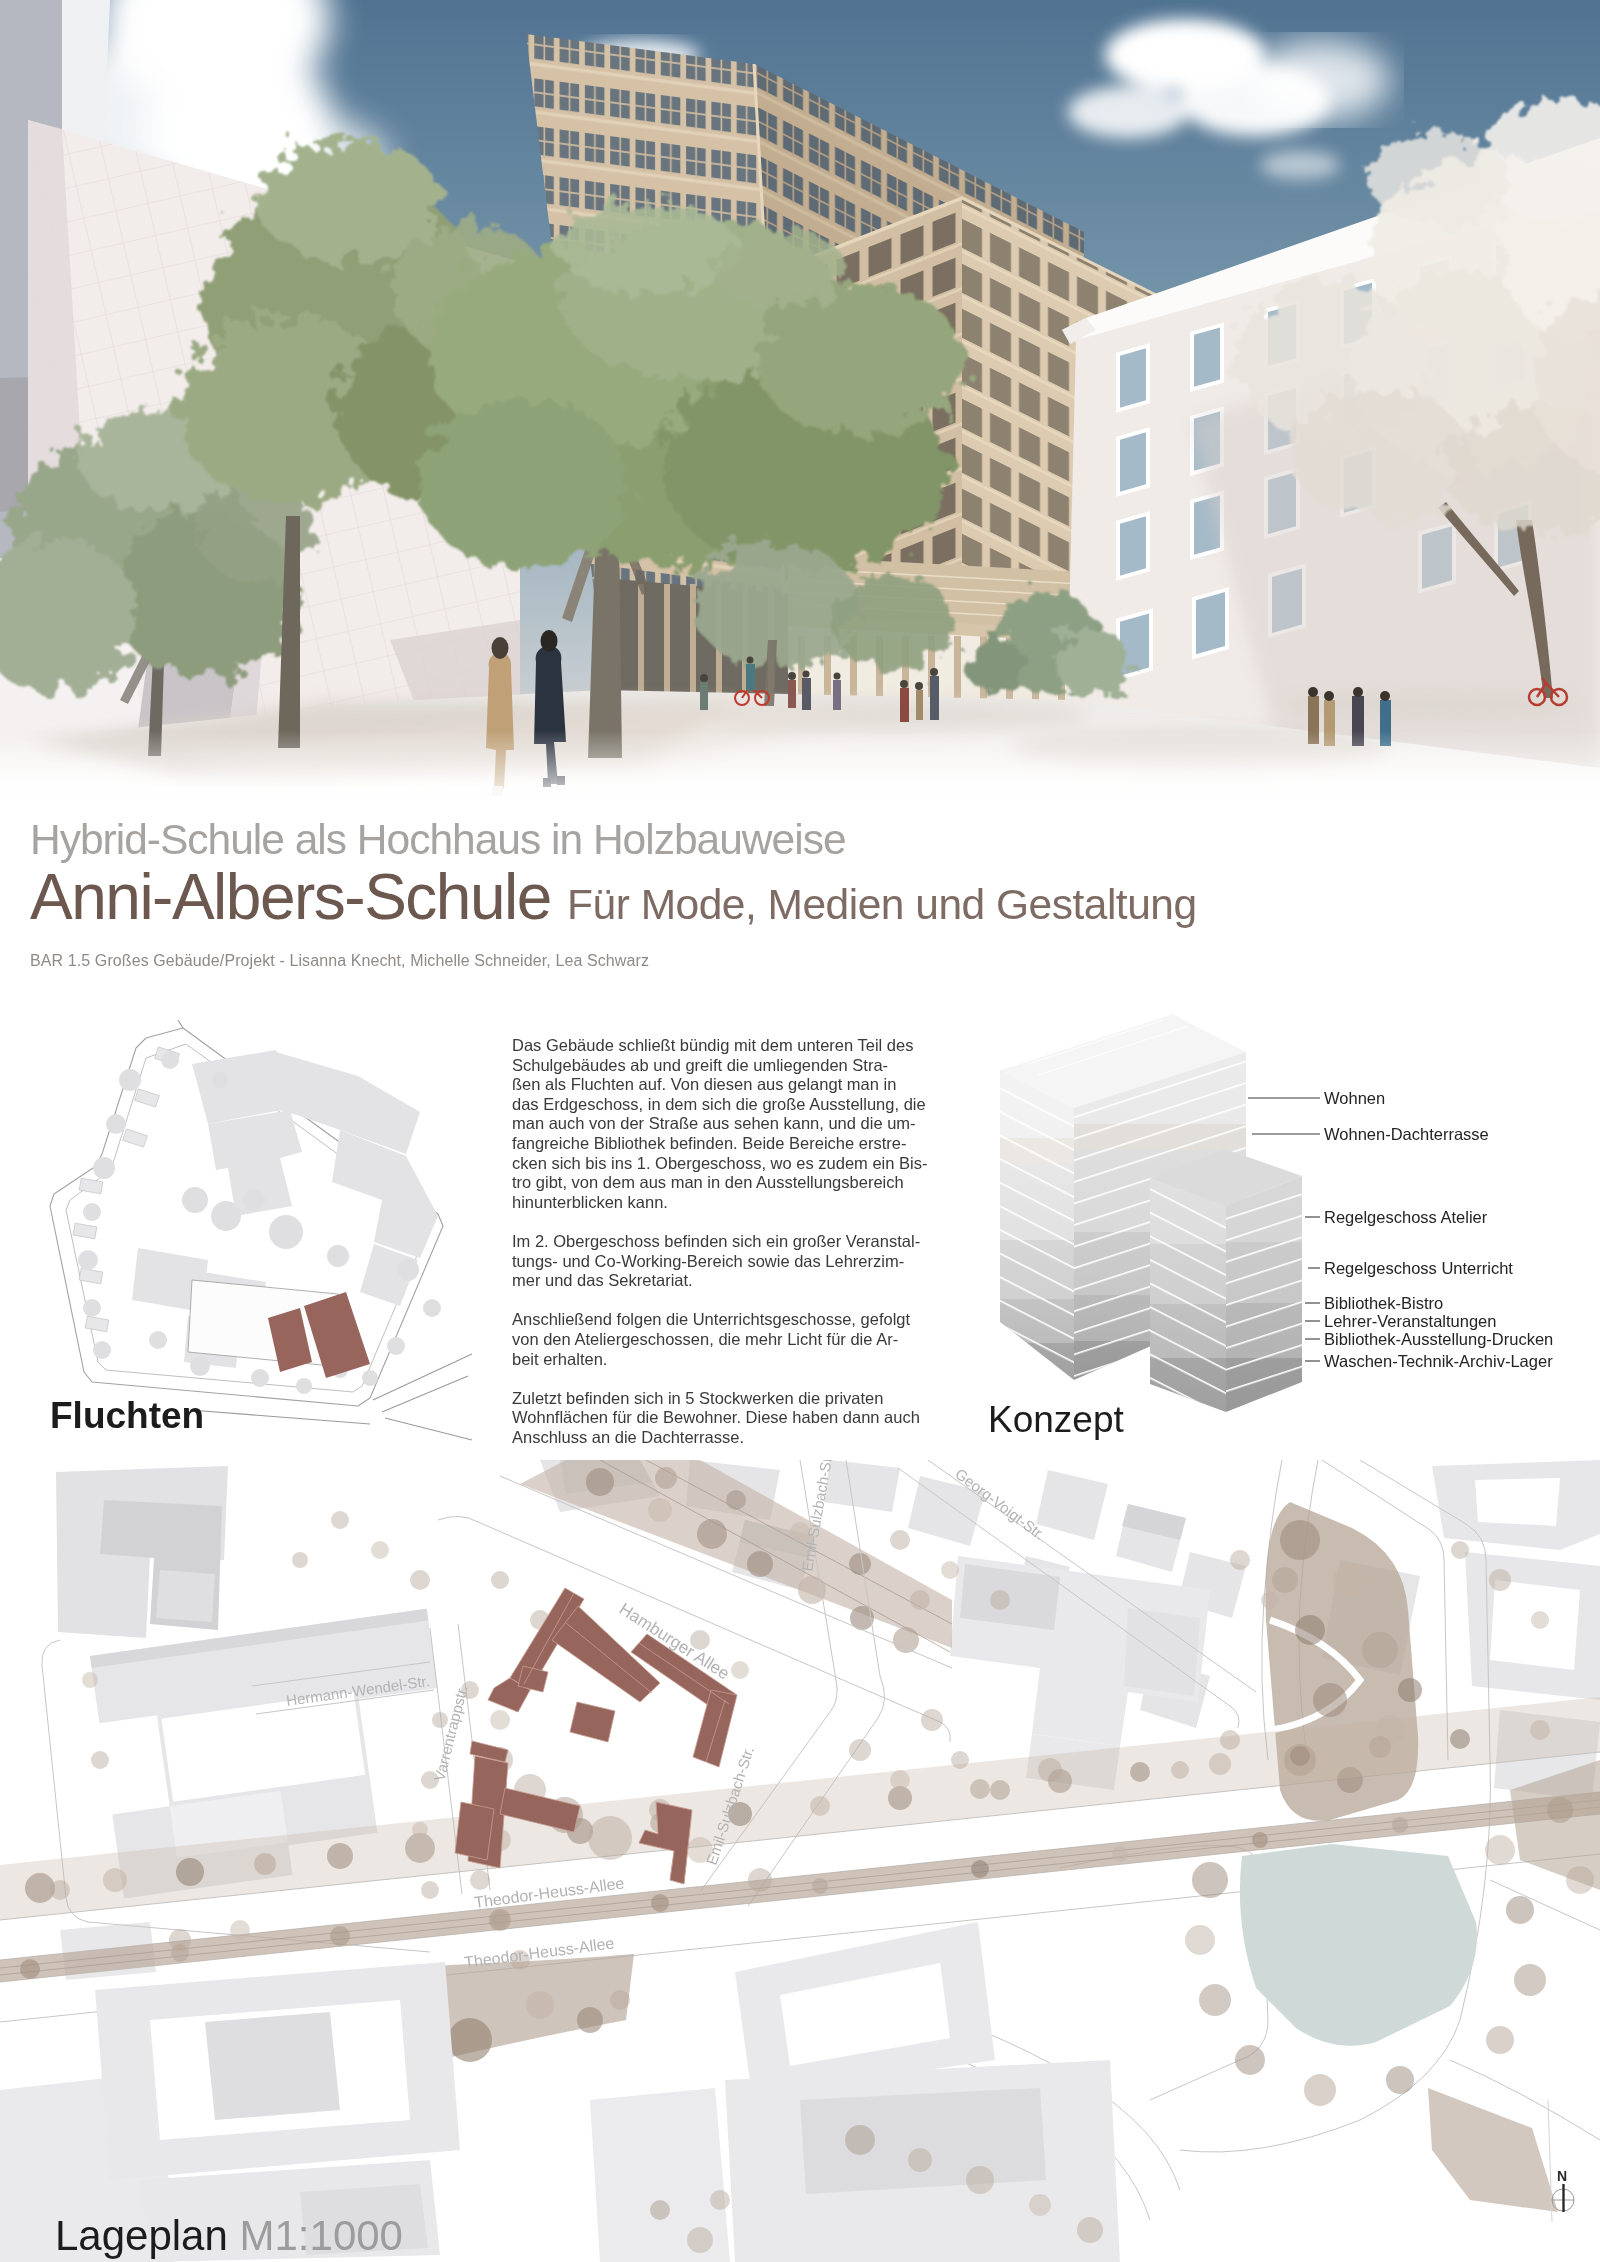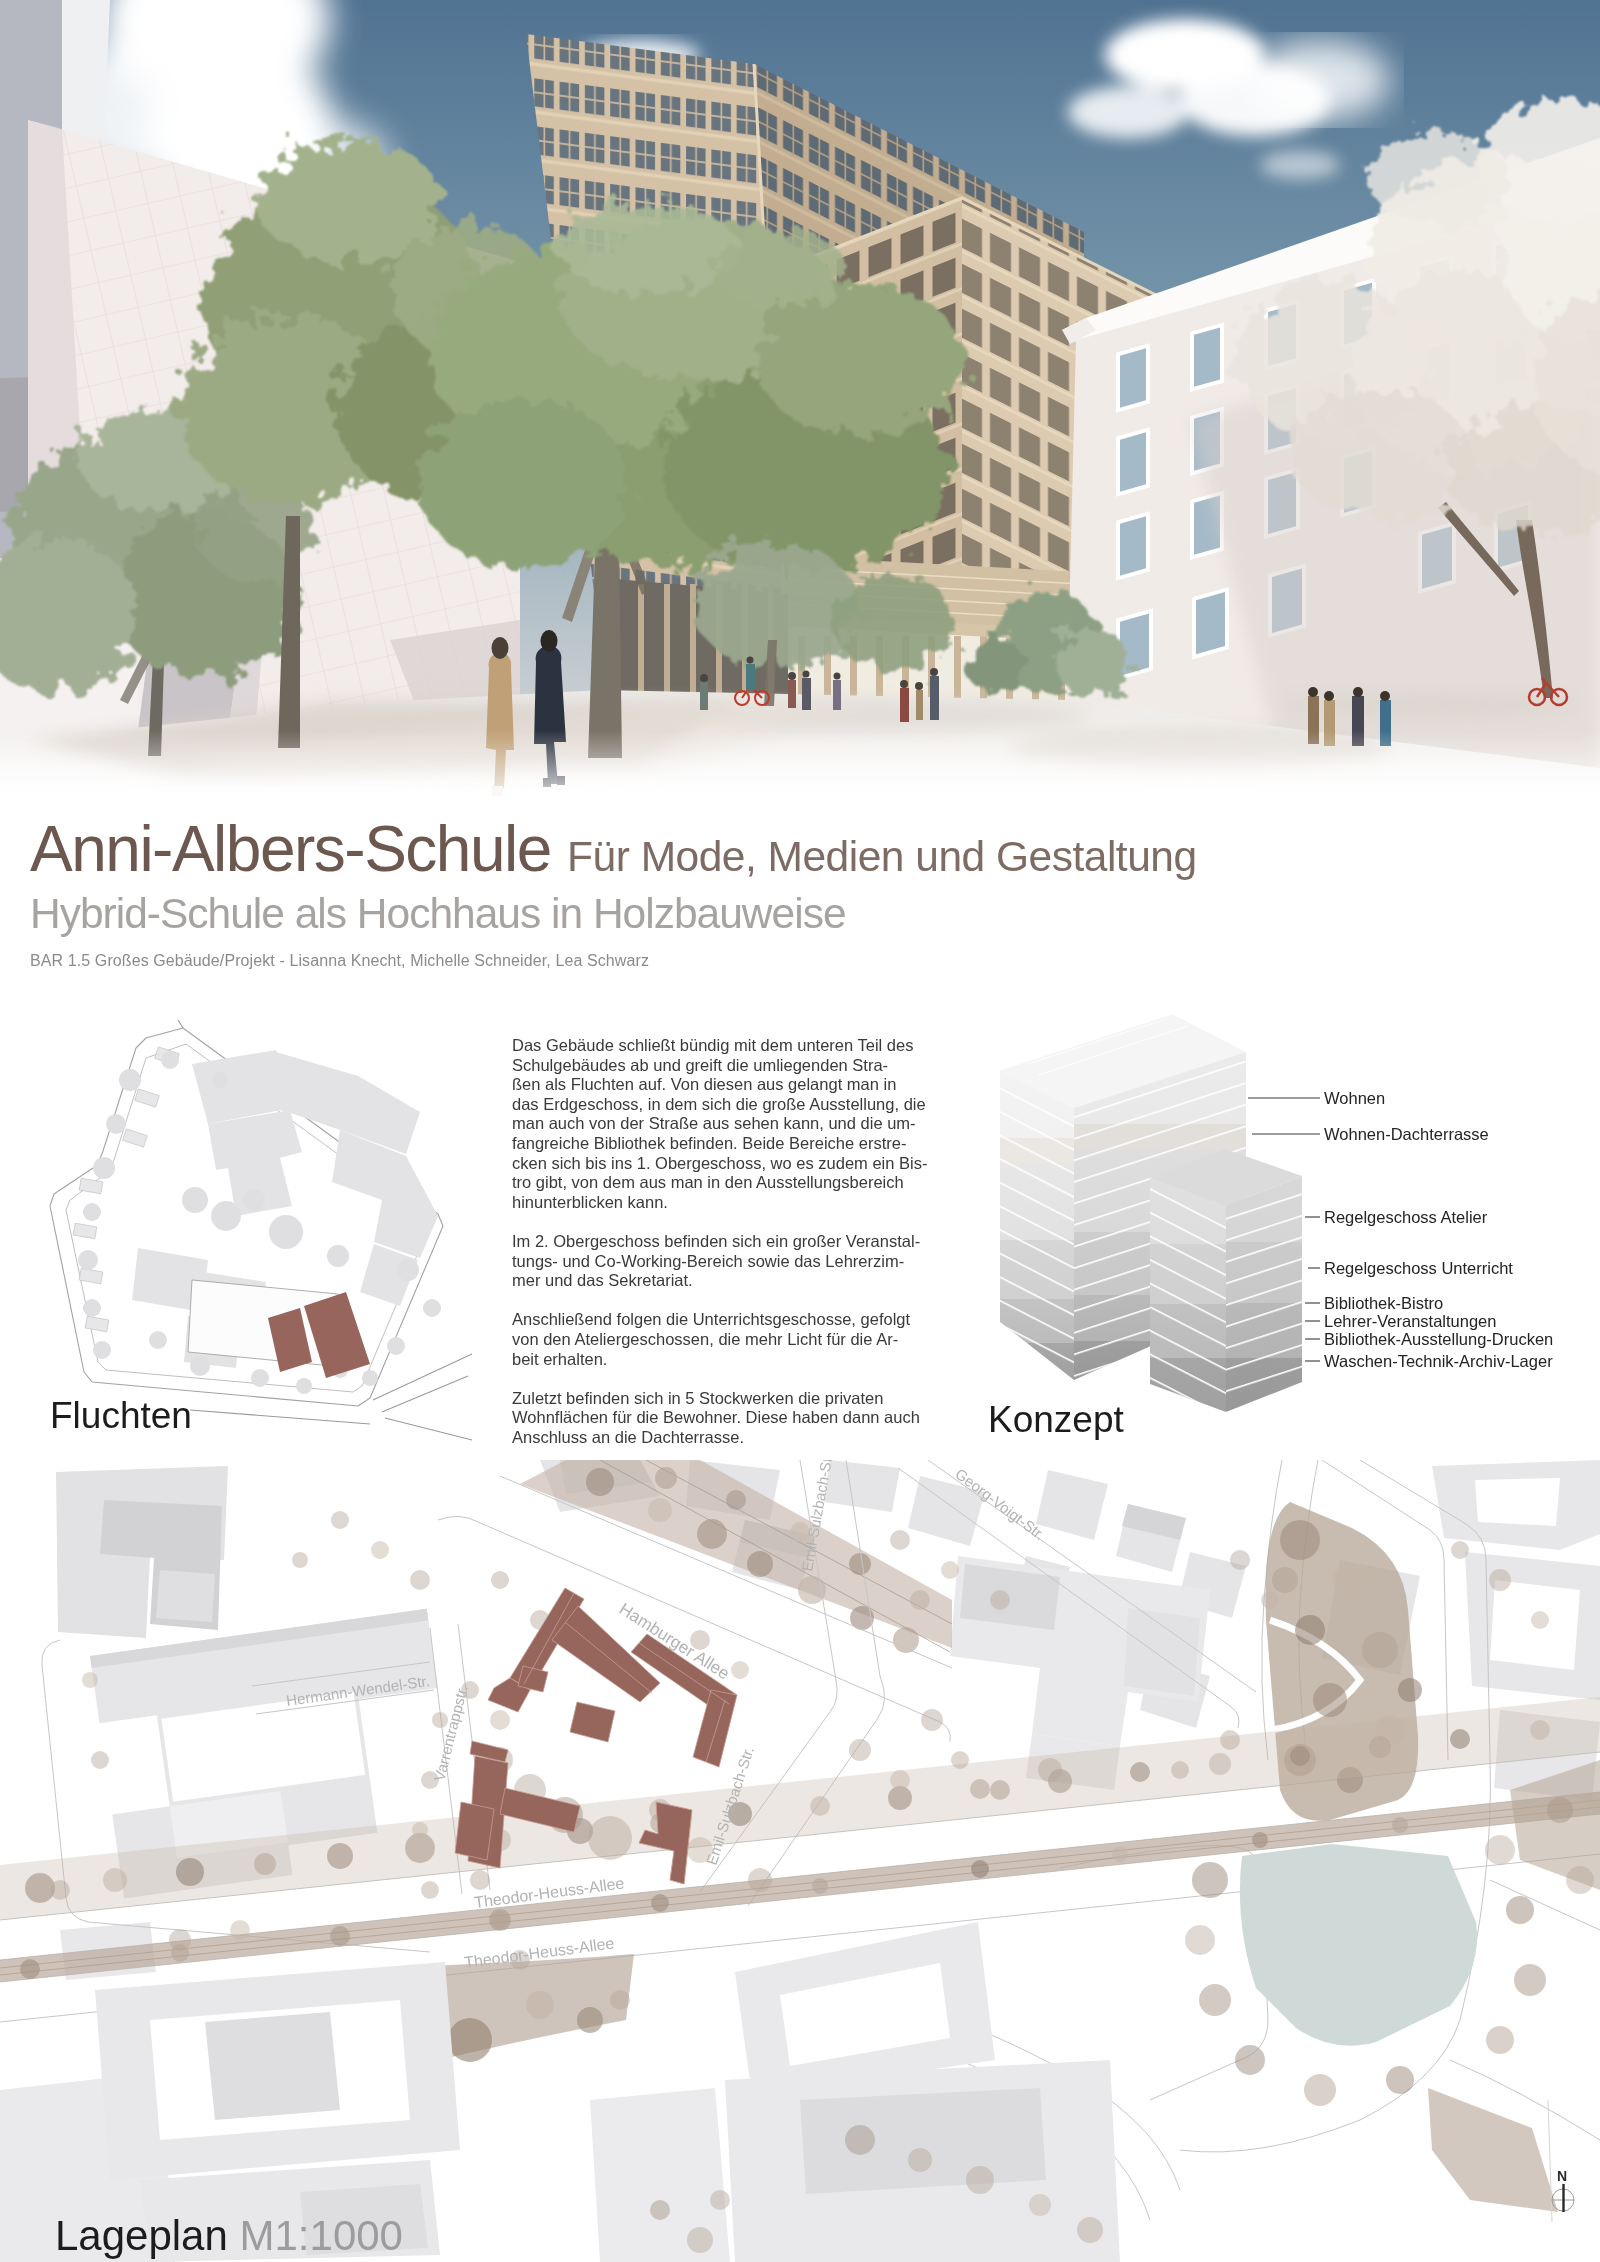--- a/index.html
+++ b/index.html
@@ -331,9 +331,9 @@
 
 <div class="abs" style="left:30px;top:816px;width:1560px;">
 
+  <div style="font-size:42.5px;color:#a7a3a0;margin-top:0px;letter-spacing:-1px;line-height:48px;">Hybrid-Schule als Hochhaus in Holzbauweise</div>
+
   <div style="font-size:64px;color:#6c584f;letter-spacing:-1.5px;white-space:nowrap;line-height:66px;">Anni-Albers-Schule <span style="font-size:42.5px;color:#7e6c64;letter-spacing:-0.5px;">Für Mode, Medien und Gestaltung</span></div>
-
-  <div style="font-size:42.5px;color:#a7a3a0;margin-top:0px;letter-spacing:-1px;line-height:48px;">Hybrid-Schule als Hochhaus in Holzbauweise</div>
 
   <div style="font-size:16px;color:#8e8a87;margin-top:14px;letter-spacing:0.1px;">BAR 1.5 Großes Gebäude/Projekt - Lisanna Knecht, Michelle Schneider, Lea Schwarz</div>
 </div>

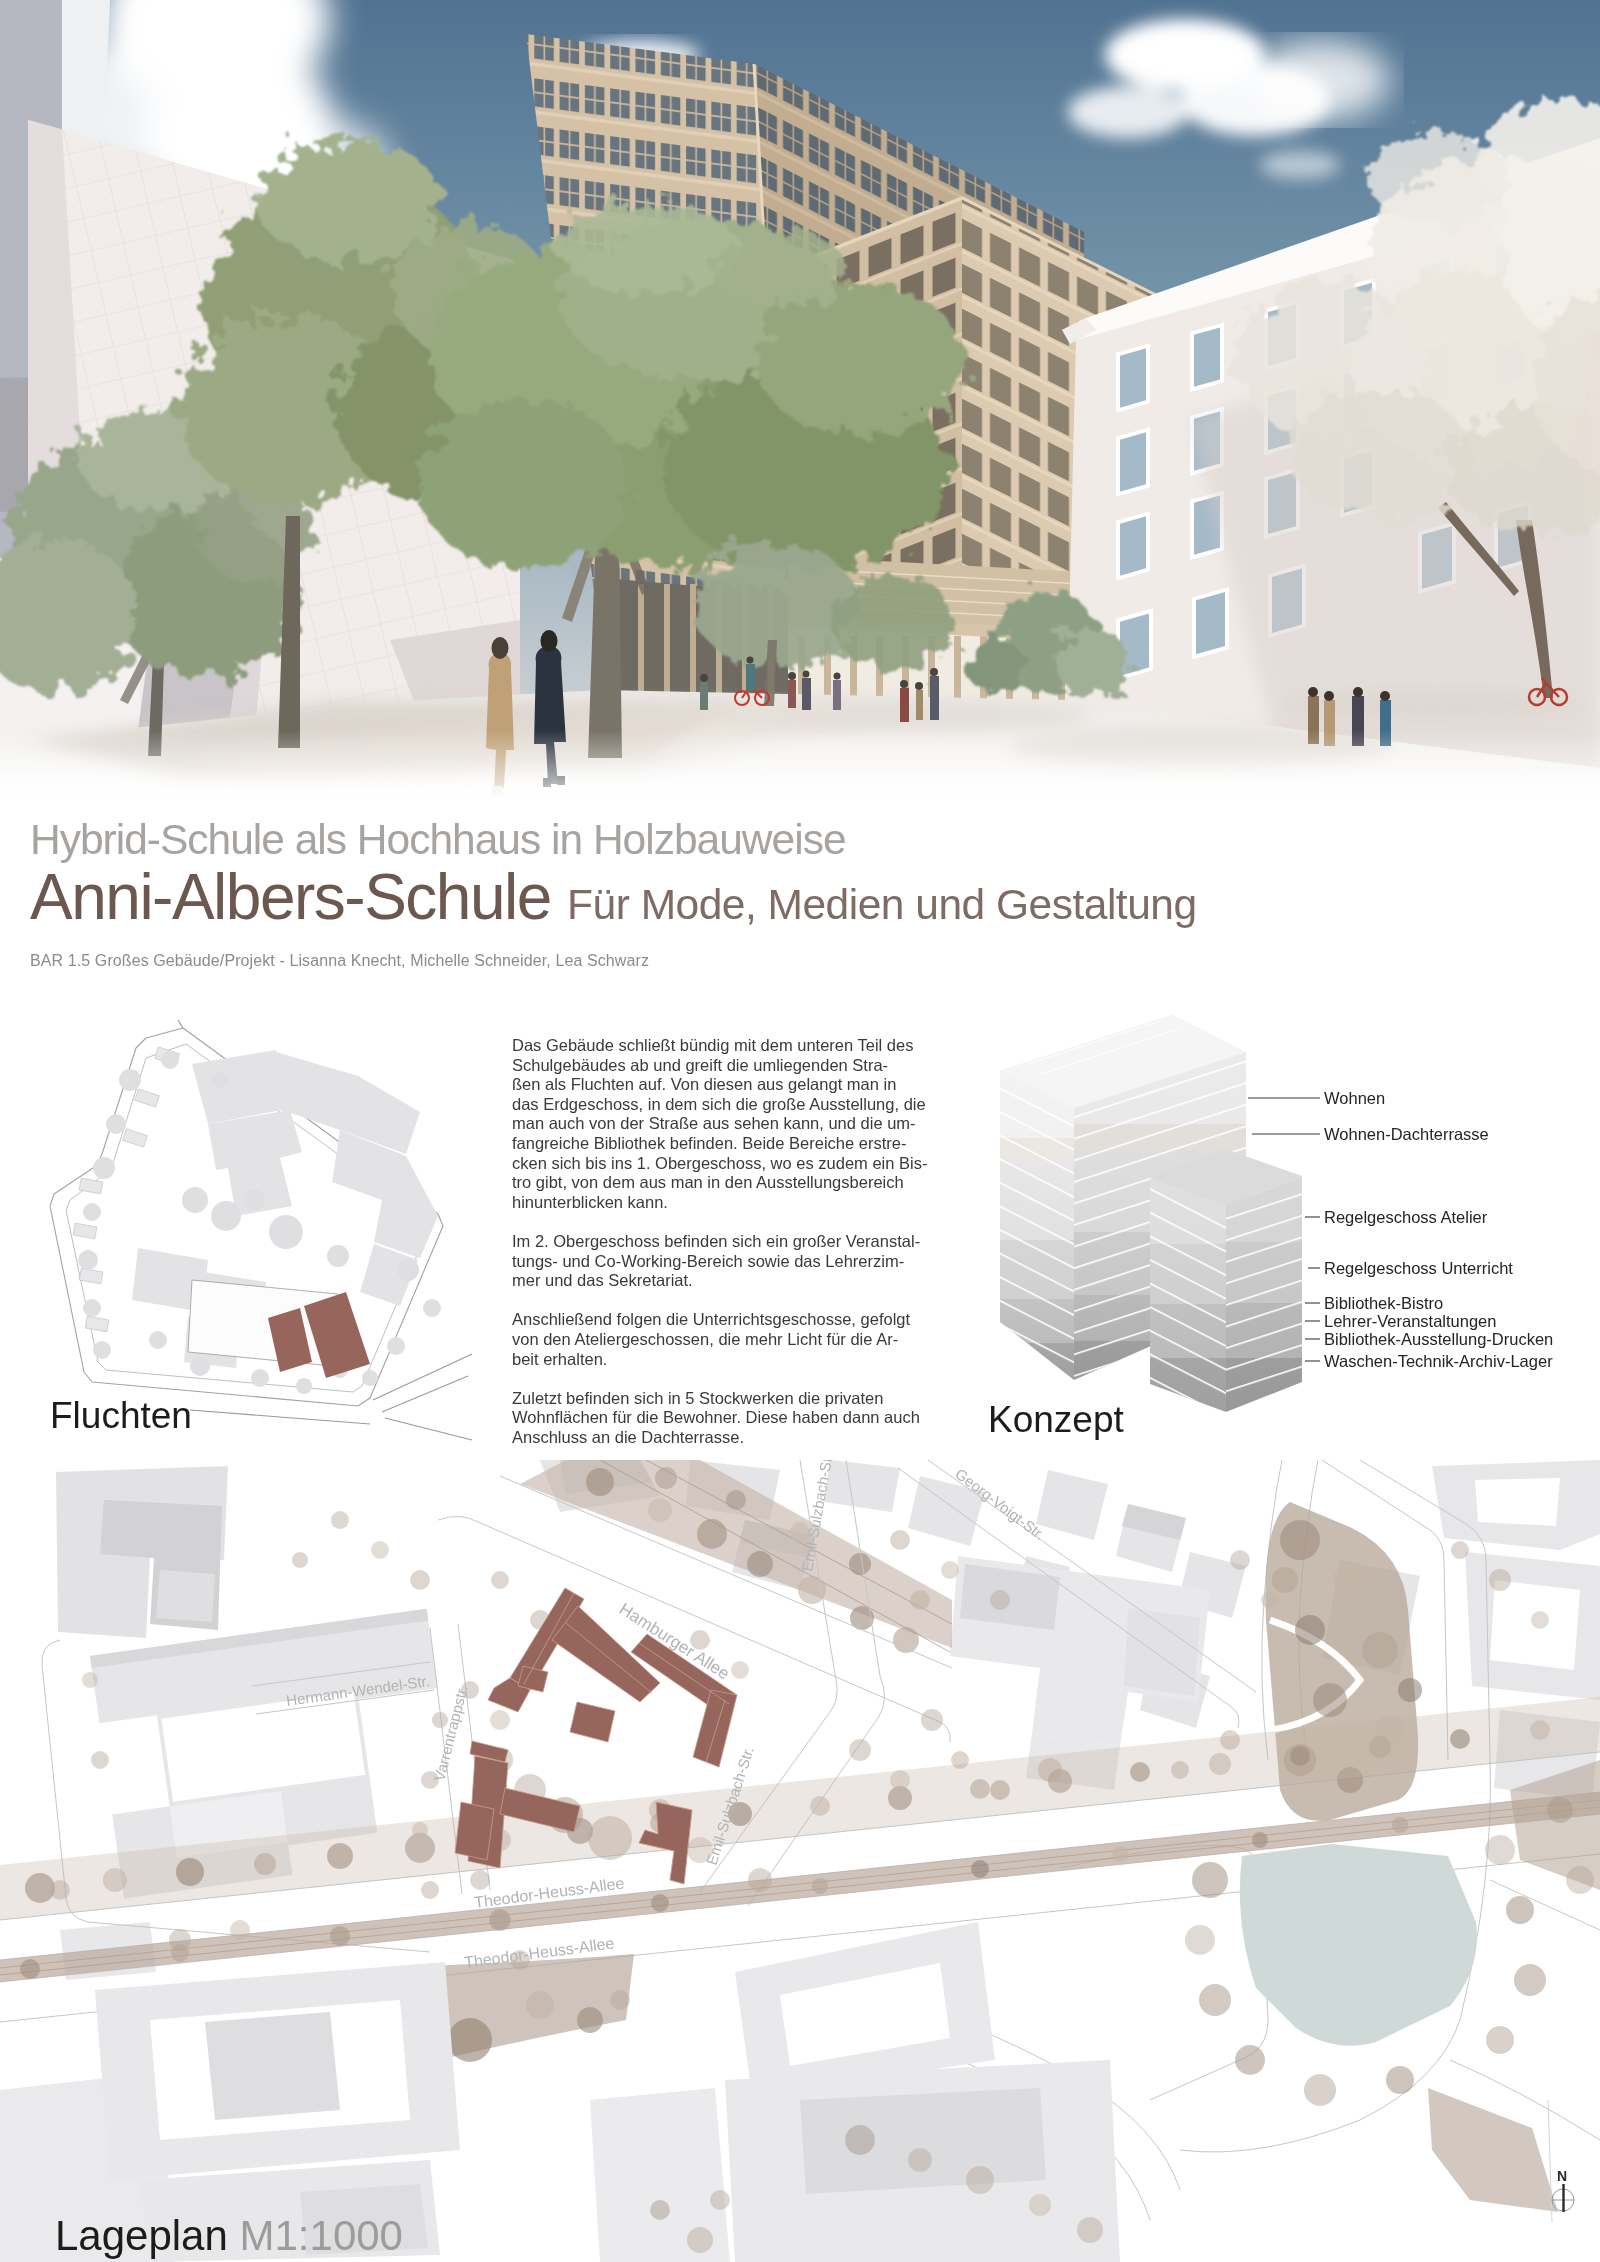--- a/index.html
+++ b/index.html
@@ -338,7 +338,7 @@
   <div style="font-size:16px;color:#8e8a87;margin-top:14px;letter-spacing:0.1px;">BAR 1.5 Großes Gebäude/Projekt - Lisanna Knecht, Michelle Schneider, Lea Schwarz</div>
 </div>
 
-<div class="abs" style="left:40px;top:1020px;width:470px;height:425px;">
+<div class="abs" style="left:40px;top:1020px;width:470px;height:425px;font-weight:bold;">
 <svg width="470" height="425" viewBox="0 0 470 425" xmlns="http://www.w3.org/2000/svg">
 
   <g stroke="#a2a2a2" stroke-width="1.1" fill="none" stroke-linejoin="round">

